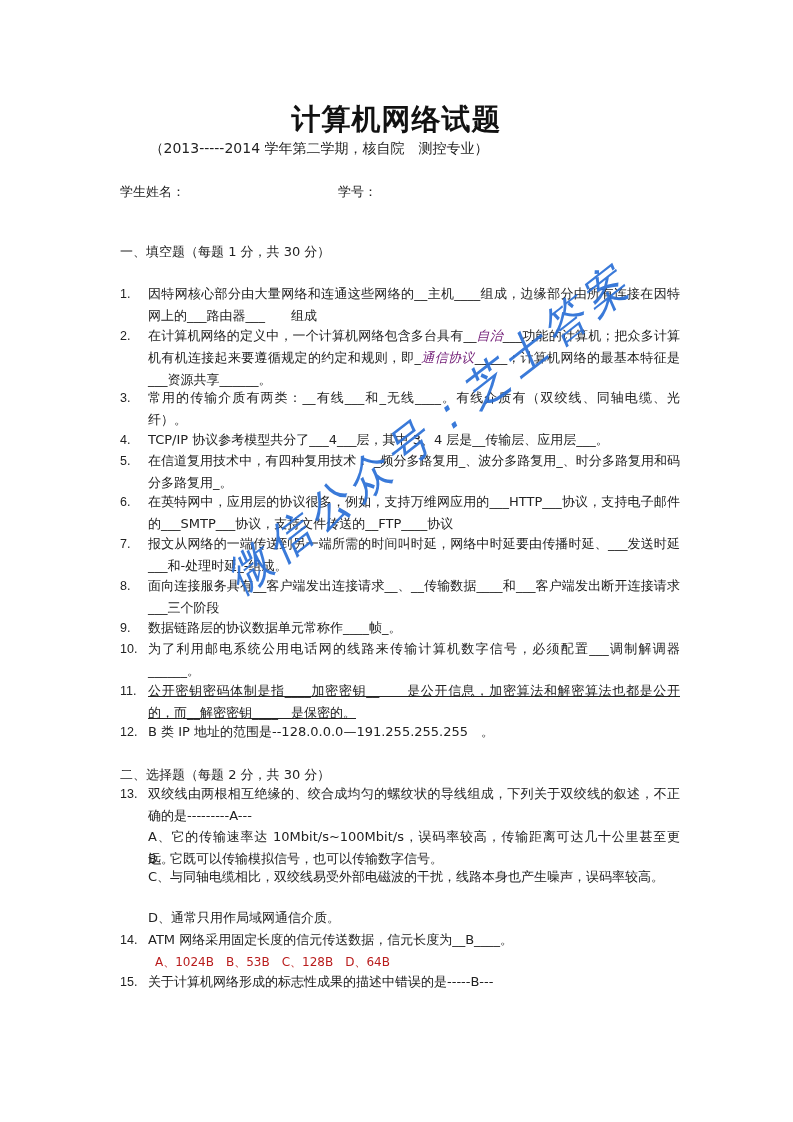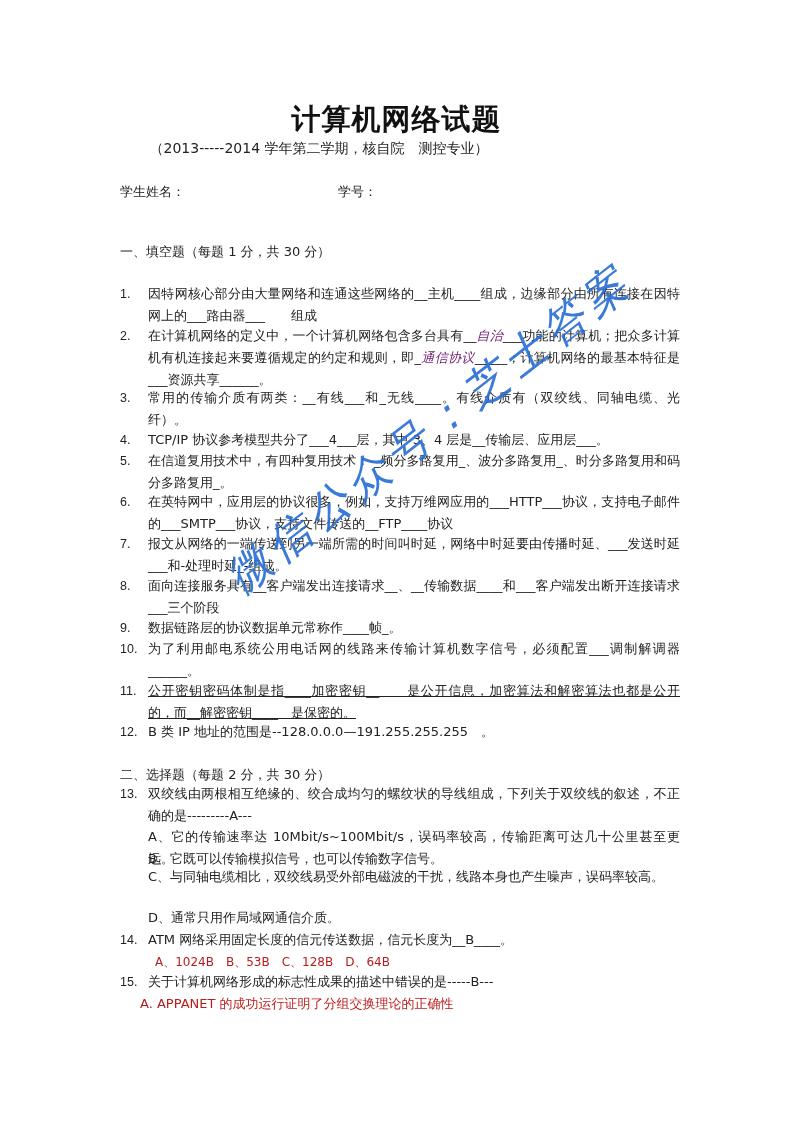--- a/index.html
+++ b/index.html
@@ -202,7 +202,6 @@
     <span class="num">15.</span>
     <div class="body">关于计算机网络形成的标志性成果的描述中错误的是-----B---</div>
   </div>
-  <div class="opt" style="top:993px; left:140px;">A.  APPANET 的成功运行证明了分组交换理论的正确性</div>
 
   <div class="watermark">微信公众号：芝士答案</div>
 

